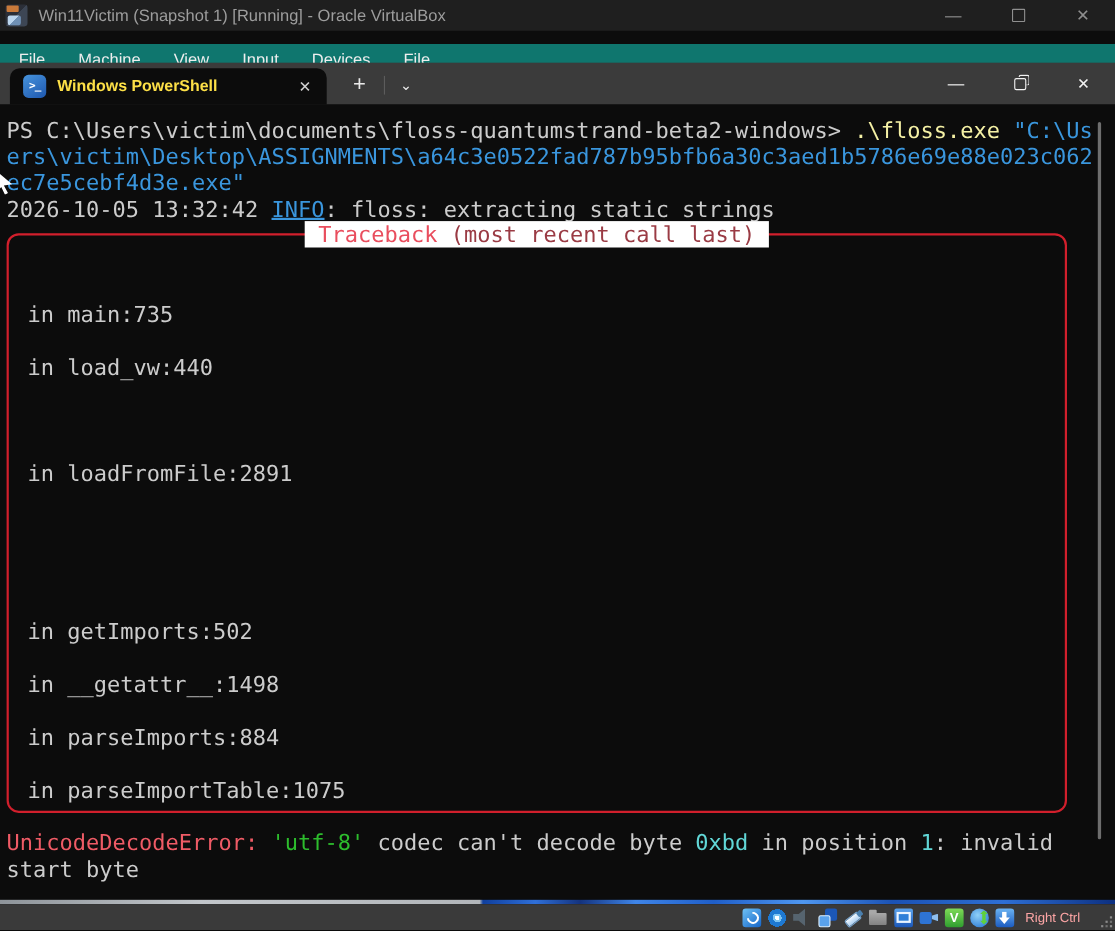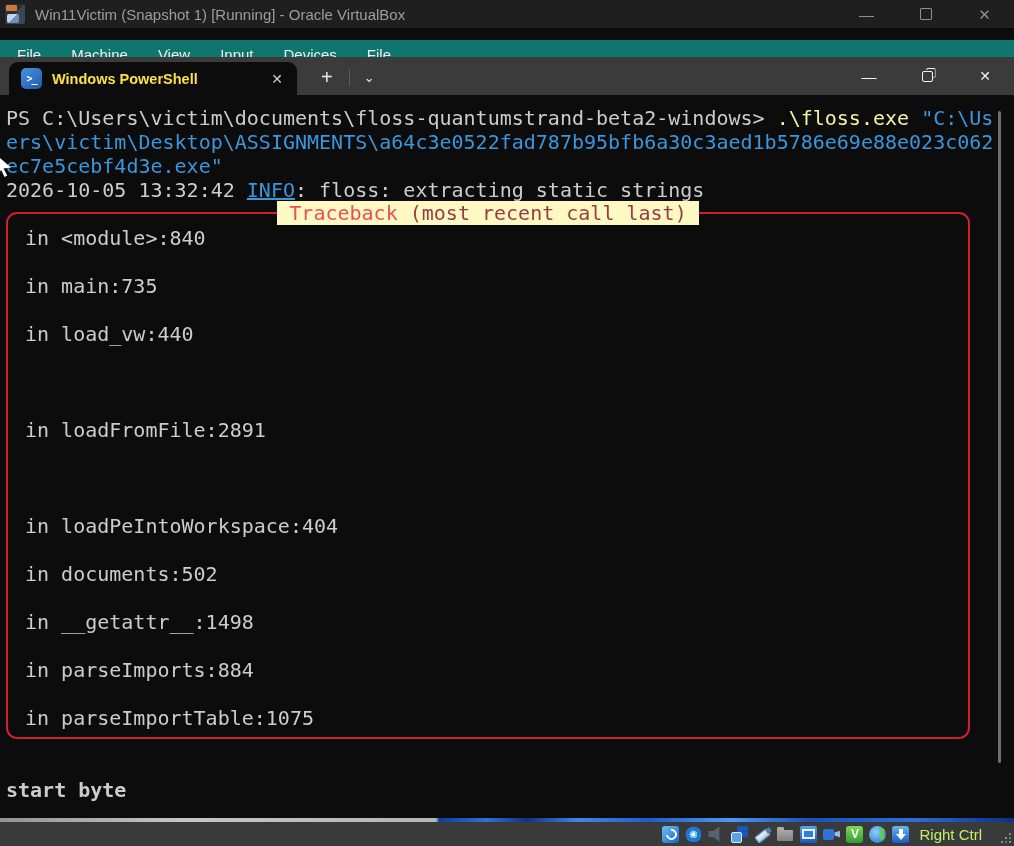--- a/index.html
+++ b/index.html
@@ -59,7 +59,7 @@
           border:2px solid #d21f2c;border-radius:11px;box-sizing:border-box;}
   .tb-title{position:absolute;top:-13px;left:0;width:100%;text-align:center;line-height:24px;
             font-size:20px;white-space:pre;}
-  .tb-title-bg{background:#fef9c3;padding:0 12px;}
+  .tb-title-bg{background:#ffffff;padding:0 12px;}
   .tb-t1{color:#e94e5e;} .tb-t2{color:#9a3b44;}
   .tb-frame{position:absolute;left:25px;height:24px;line-height:24px;white-space:pre;color:#cccccc;}
   .err-line{position:absolute;left:6px;height:24px;line-height:24px;white-space:pre;}

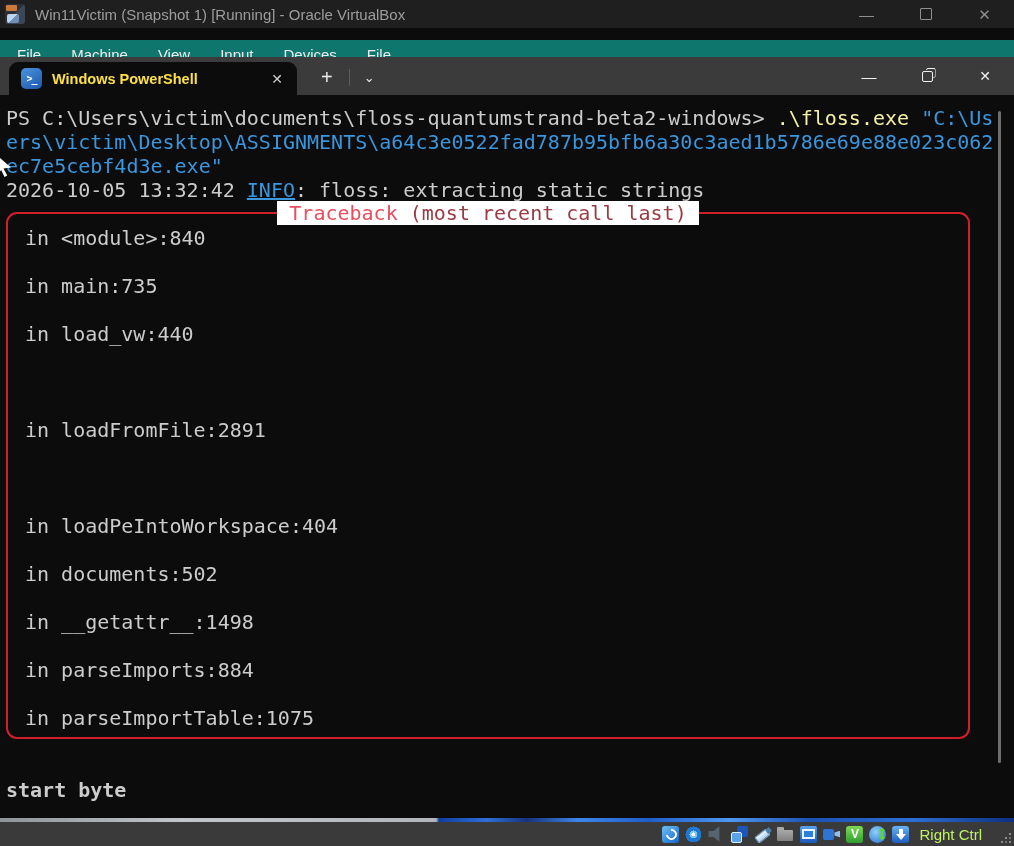--- a/index.html
+++ b/index.html
@@ -172,7 +172,6 @@
     </div>
     <div class="term-scroll"></div>
     <div class="mouse-cursor"></div>
-  <div class="tb-frame" style="top: 131px;">in &lt;module&gt;:840</div>
       <div class="tb-frame" style="top: 179px;">in main:735</div>
       <div class="tb-frame" style="top: 227px;">in load_vw:440</div>
       <div class="tb-frame" style="top: 323px;">in loadFromFile:2891</div>

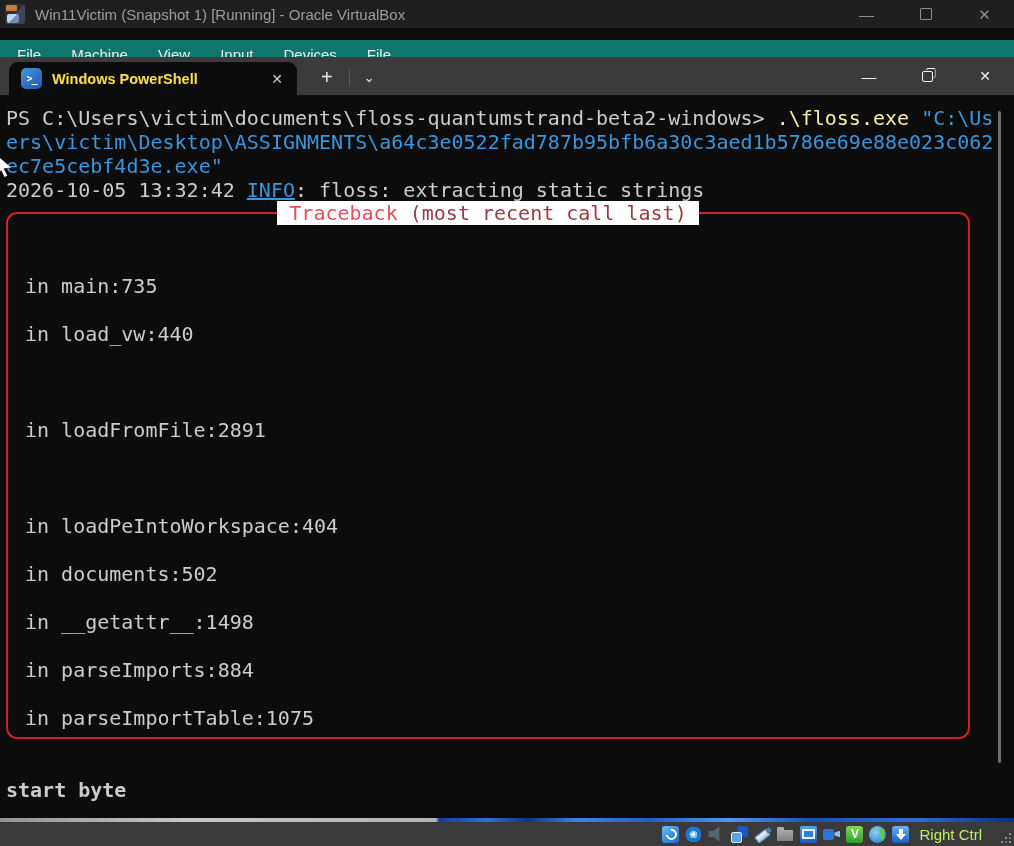--- a/index.html
+++ b/index.html
@@ -175,7 +175,6 @@
       <div class="tb-frame" style="top: 179px;">in main:735</div>
       <div class="tb-frame" style="top: 227px;">in load_vw:440</div>
       <div class="tb-frame" style="top: 323px;">in loadFromFile:2891</div>
-      <div class="tb-frame" style="top: 419px;">in loadPeIntoWorkspace:404</div>
       <div class="tb-frame" style="top: 467px;">in documents:502</div>
       <div class="tb-frame" style="top: 515px;">in __getattr__:1498</div>
       <div class="tb-frame" style="top: 563px;">in parseImports:884</div>

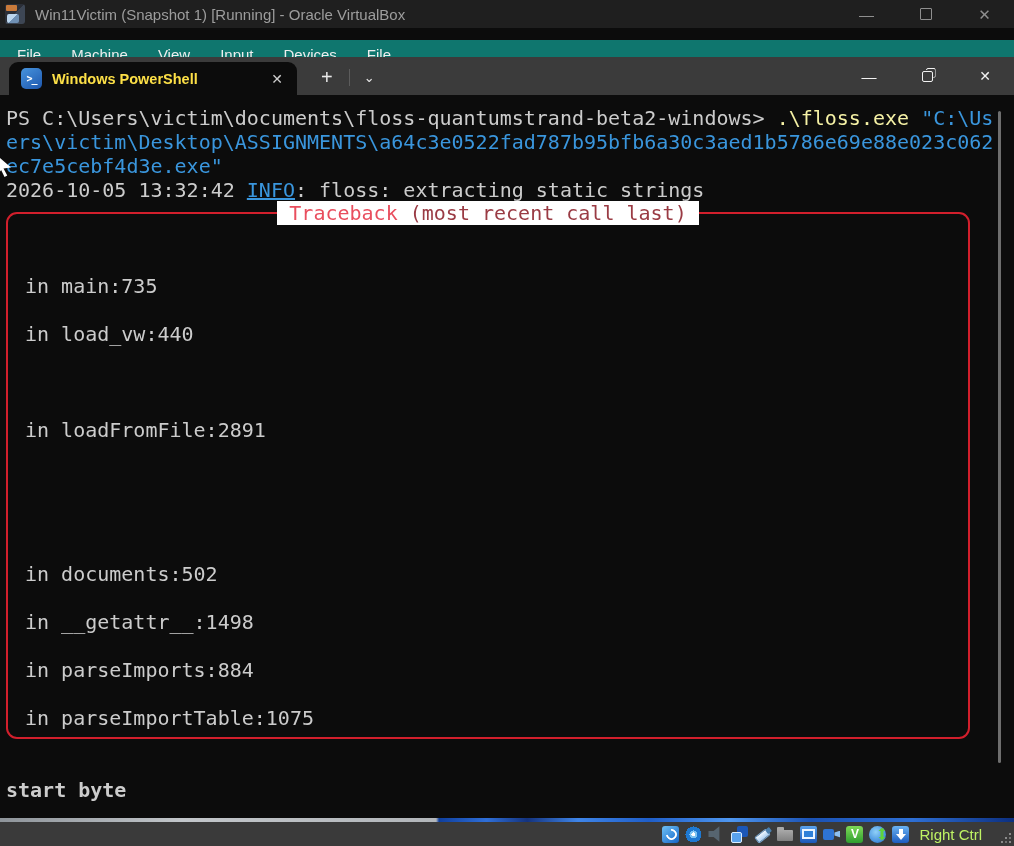--- a/index.html
+++ b/index.html
@@ -175,7 +175,7 @@
       <div class="tb-frame" style="top: 179px;">in main:735</div>
       <div class="tb-frame" style="top: 227px;">in load_vw:440</div>
       <div class="tb-frame" style="top: 323px;">in loadFromFile:2891</div>
-      <div class="tb-frame" style="top: 467px;">in documents:502</div>
+      <div class="tb-frame" style="top: 467px;">in getImports:502</div>
       <div class="tb-frame" style="top: 515px;">in __getattr__:1498</div>
       <div class="tb-frame" style="top: 563px;">in parseImports:884</div>
       <div class="tb-frame" style="top: 611px;">in parseImportTable:1075</div>

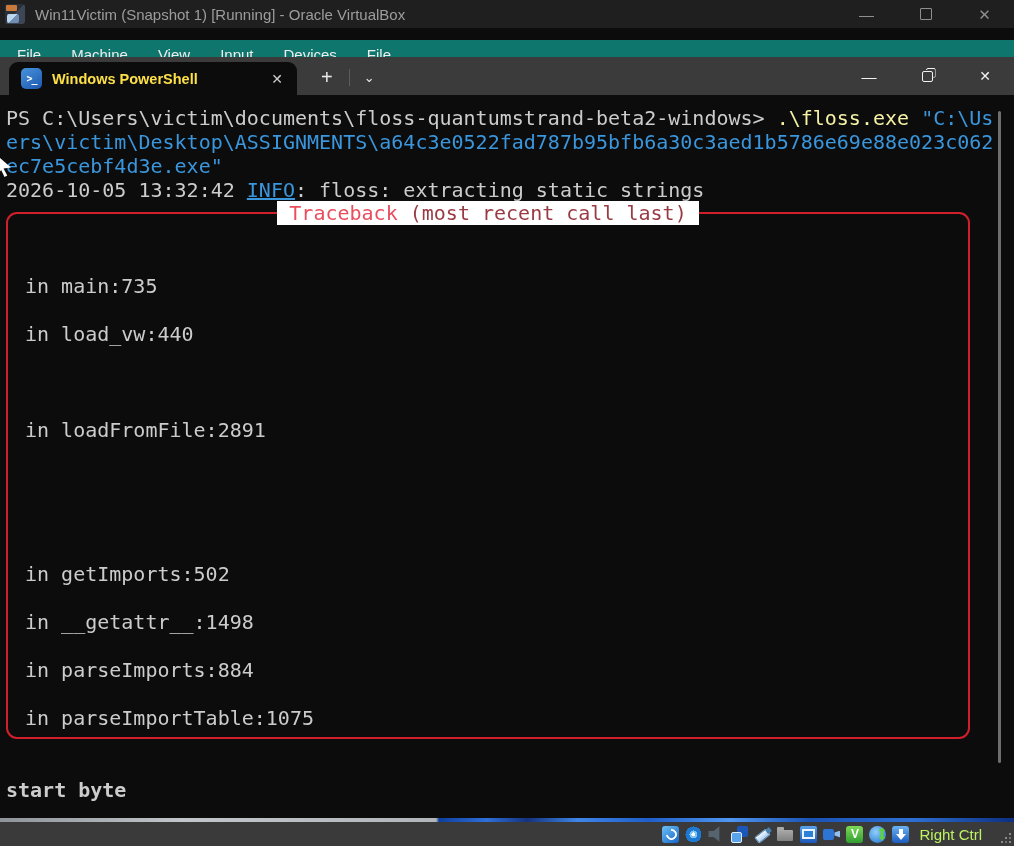--- a/index.html
+++ b/index.html
@@ -179,6 +179,7 @@
       <div class="tb-frame" style="top: 515px;">in __getattr__:1498</div>
       <div class="tb-frame" style="top: 563px;">in parseImports:884</div>
       <div class="tb-frame" style="top: 611px;">in parseImportTable:1075</div>
+      <div class="err-line" style="top: 659px;"><span class="c-red">UnicodeDecodeError:</span><span class="c-fg"> </span><span class="c-green">'utf-8'</span><span class="c-fg"> codec can't decode byte </span><span class="c-cyan">0xbd</span><span class="c-fg"> in position </span><span class="c-cyan">1</span><span class="c-fg">: invalid</span></div>
       <div class="err-line" style="top: 683px; font-weight: bold;"><span class="c-fg">start byte</span></div>
     </div>
 

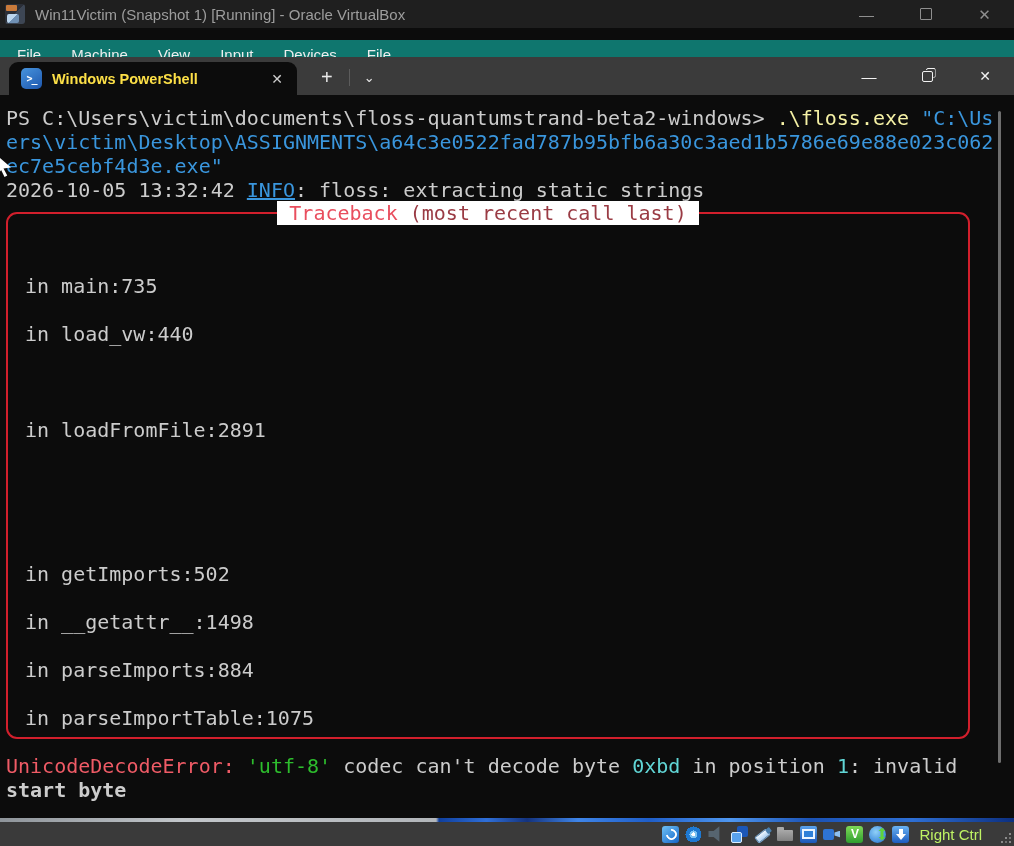--- a/index.html
+++ b/index.html
@@ -180,7 +180,7 @@
       <div class="tb-frame" style="top: 563px;">in parseImports:884</div>
       <div class="tb-frame" style="top: 611px;">in parseImportTable:1075</div>
       <div class="err-line" style="top: 659px;"><span class="c-red">UnicodeDecodeError:</span><span class="c-fg"> </span><span class="c-green">'utf-8'</span><span class="c-fg"> codec can't decode byte </span><span class="c-cyan">0xbd</span><span class="c-fg"> in position </span><span class="c-cyan">1</span><span class="c-fg">: invalid</span></div>
-      <div class="err-line" style="top: 683px; font-weight: bold;"><span class="c-fg">start byte</span></div>
+      <div class="err-line" style="top: 683px;"><span class="c-fg">start byte</span></div>
     </div>
 
   <div class="guest-strip"></div>

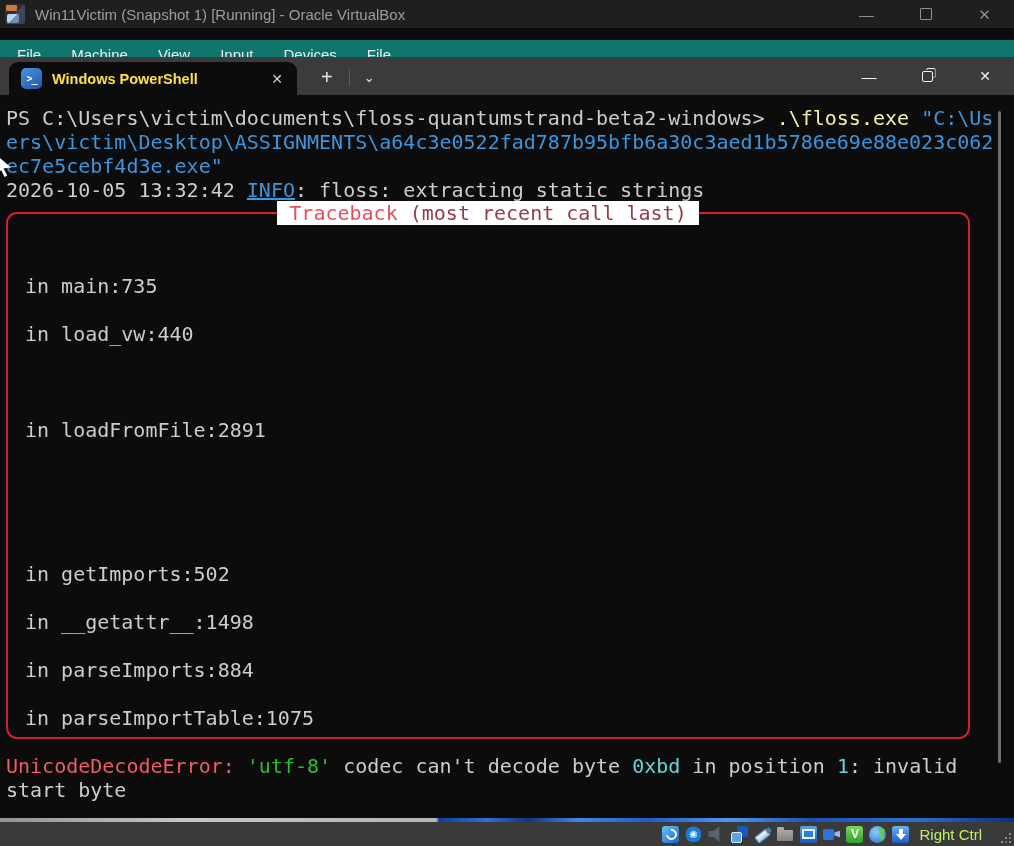--- a/index.html
+++ b/index.html
@@ -107,7 +107,7 @@
   .si-kbd::before{content:'';position:absolute;left:6.5px;top:3px;width:4px;height:6px;background:#fff;}
   .si-kbd::after{content:'';position:absolute;left:3.5px;top:8px;width:0;height:0;
       border-left:5px solid transparent;border-right:5px solid transparent;border-top:6px solid #fff;}
-  .hostkey{color:#bef264;font-size:15px;margin-left:4px;white-space:nowrap;}
+  .hostkey{color:#fca5a5;font-size:12px;margin-left:4px;white-space:nowrap;}
   .grip{position:absolute;right:2px;bottom:2px;width:11px;height:11px;}
   .grip::after{content:'';position:absolute;left:0;top:8px;width:2px;height:2px;background:#8a8a8a;
       box-shadow:4px -4px 0 #8a8a8a,8px -8px 0 #8a8a8a,8px -4px 0 #707070,8px 0 0 #8a8a8a,4px 0 0 #707070;}

